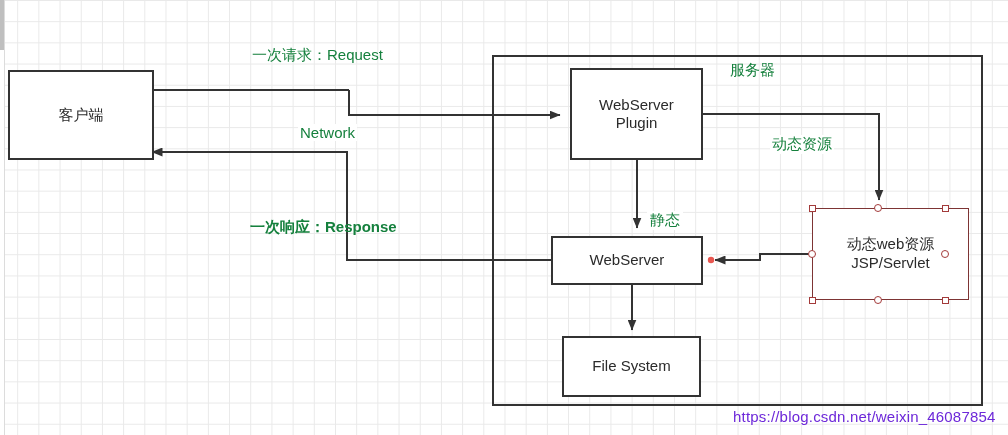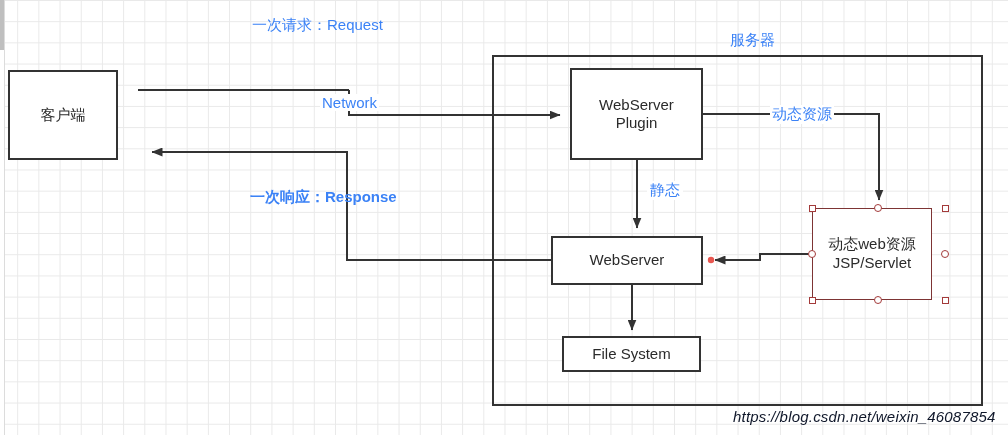--- a/index.html
+++ b/index.html
@@ -77,10 +77,11 @@
   }
   .lbl{
     position:absolute;
-    color:#3b82f6;
+    color:#15803d;
     font-size:15px;
     white-space:nowrap;
     background:transparent;
+    margin-top:30px;
   }
   .lbl.cn{font-size:15px;}
   .watermark{

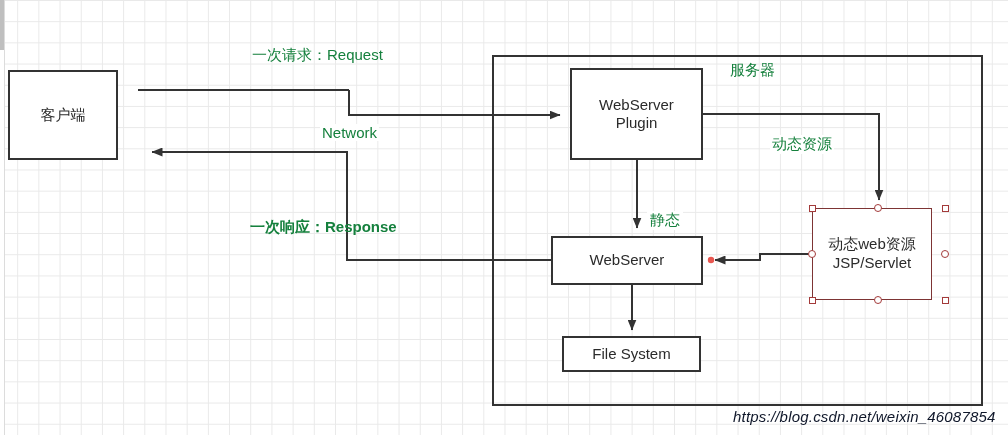--- a/index.html
+++ b/index.html
@@ -142,7 +142,7 @@
 
   <div class="outer-box" style="left:492px;top:55px;width:491px;height:351px;"></div>
 
-  <div class="node-box" style="left:8px;top:70px;width:110px;height:90px;">客户端</div>
+  <div class="node-box" style="left:8px;top:70px;width:146px;height:90px;">客户端</div>
 
   <div class="node-box" style="left:570px;top:68px;width:133px;height:92px;">WebServer
 Plugin</div>

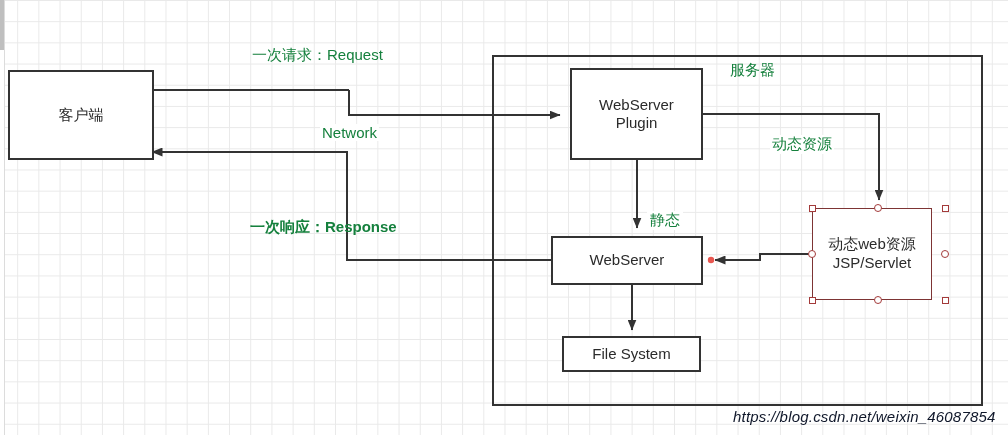--- a/index.html
+++ b/index.html
@@ -169,7 +169,7 @@
 
   <div class="lbl cn" style="left:730px;top:31px;">服务器</div>
 
-  <div class="lbl" style="left:320px;top:94px;background:#ffffff;padding:0 2px;">Network</div>
+  <div class="lbl" style="left:298px;top:94px;background:#ffffff;padding:0 2px;">Network</div>
 
   <div class="lbl cn" style="left:647px;top:181px;background:#ffffff;padding:0 3px;">静态</div>
 

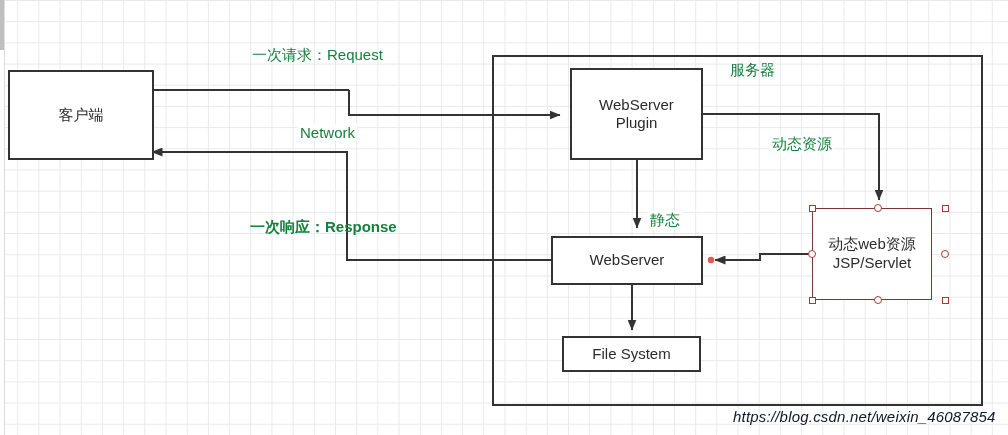--- a/index.html
+++ b/index.html
@@ -151,7 +151,7 @@
 
   <div class="node-box" style="left:562px;top:336px;width:139px;height:36px;">File System</div>
 
-  <div class="sel-box" style="left:812px;top:208px;width:120px;height:92px;">动态web资源
+  <div class="sel-box" style="left:812px;top:208px;width:157px;height:92px;">动态web资源
 JSP/Servlet</div>
 
   <div class="handle sq" style="left:808.5px;top:204.5px;"></div>

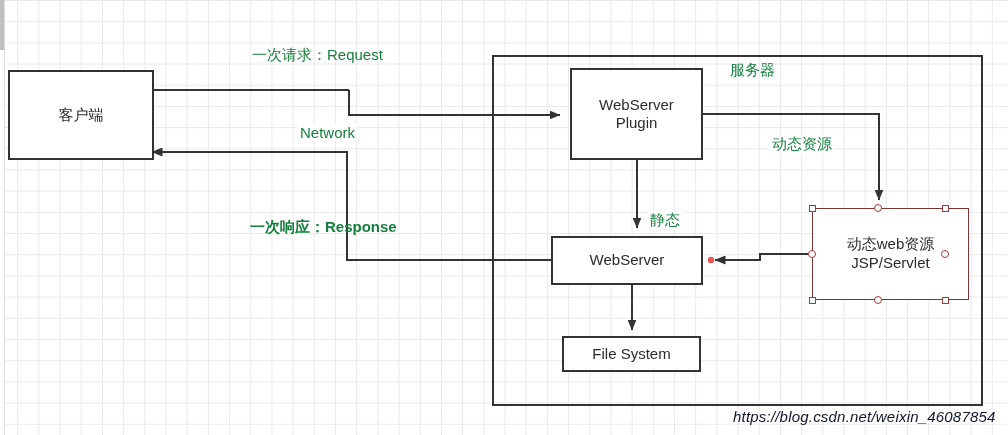--- a/index.html
+++ b/index.html
@@ -149,7 +149,7 @@
 
   <div class="node-box" style="left:551px;top:236px;width:152px;height:49px;">WebServer</div>
 
-  <div class="node-box" style="left:562px;top:336px;width:139px;height:36px;">File System</div>
+  <div class="node-box" style="left:562px;top:336px;width:139px;height:61px;">File System</div>
 
   <div class="sel-box" style="left:812px;top:208px;width:157px;height:92px;">动态web资源
 JSP/Servlet</div>

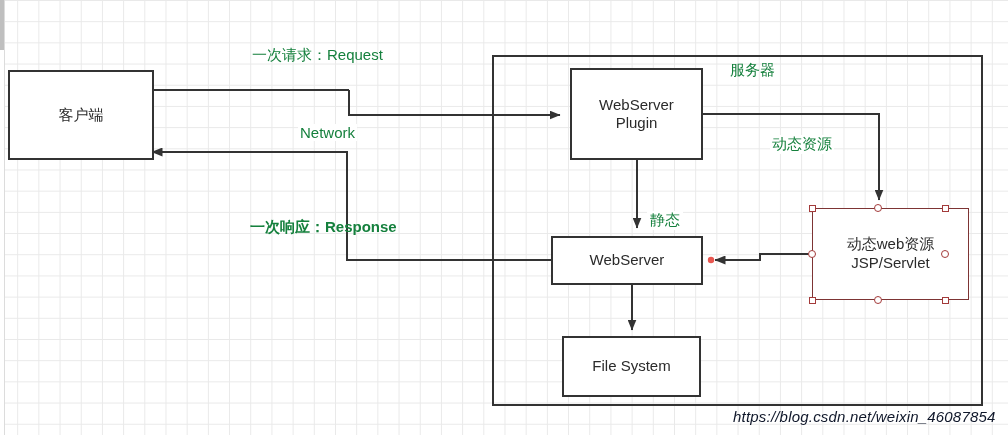--- a/index.html
+++ b/index.html
@@ -86,11 +86,10 @@
   .lbl.cn{font-size:15px;}
   .watermark{
     position:absolute;
-    color:#0f172a;
+    color:#6d28d9;
     font-size:15px;
     white-space:nowrap;
     letter-spacing:0.2px;
-    font-style:italic;
   }
 </style>
 </head>

